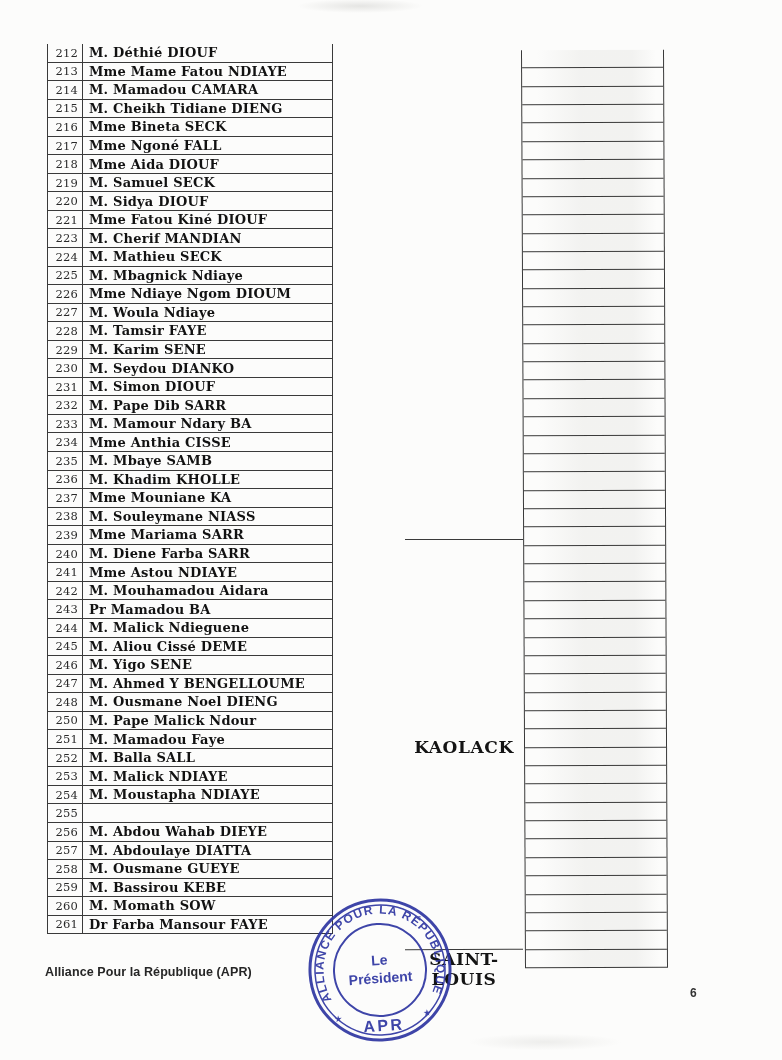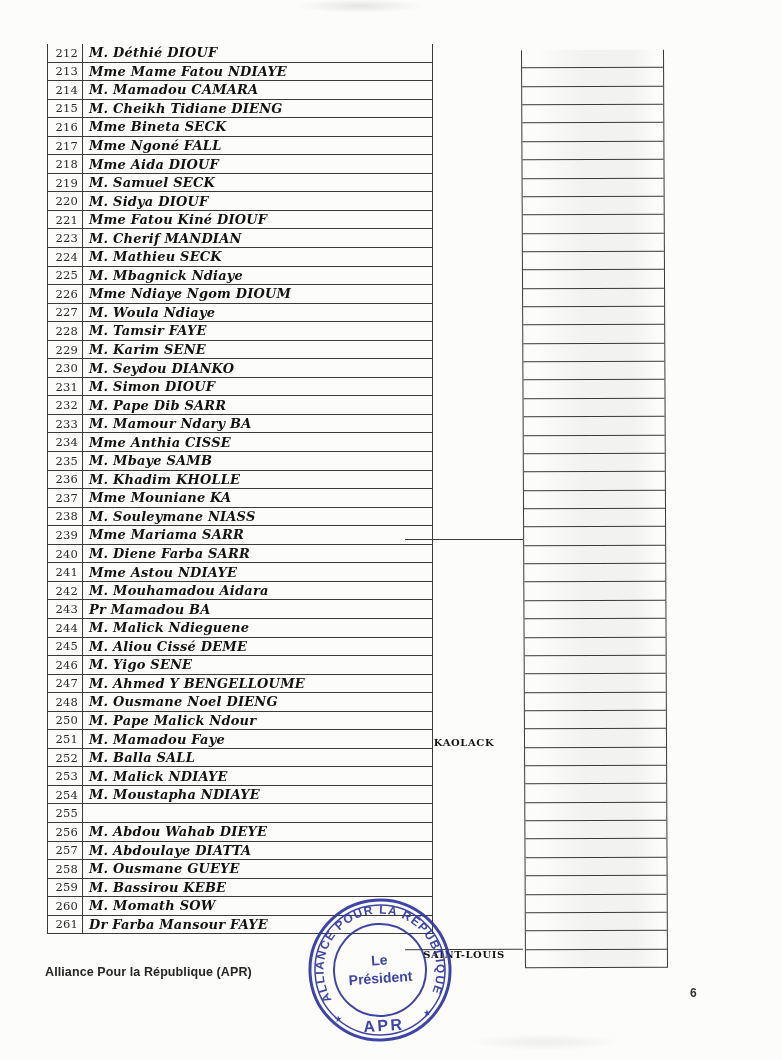--- a/index.html
+++ b/index.html
@@ -20,7 +20,7 @@
 
   
   .main-table{
-    position:absolute;left:47px;top:44px;width:386px;
+    position:absolute;left:47px;top:44px;width:286px;
     border-left:1px solid #3a3a3a;border-right:1px solid #3a3a3a;
     box-sizing:border-box;
   }

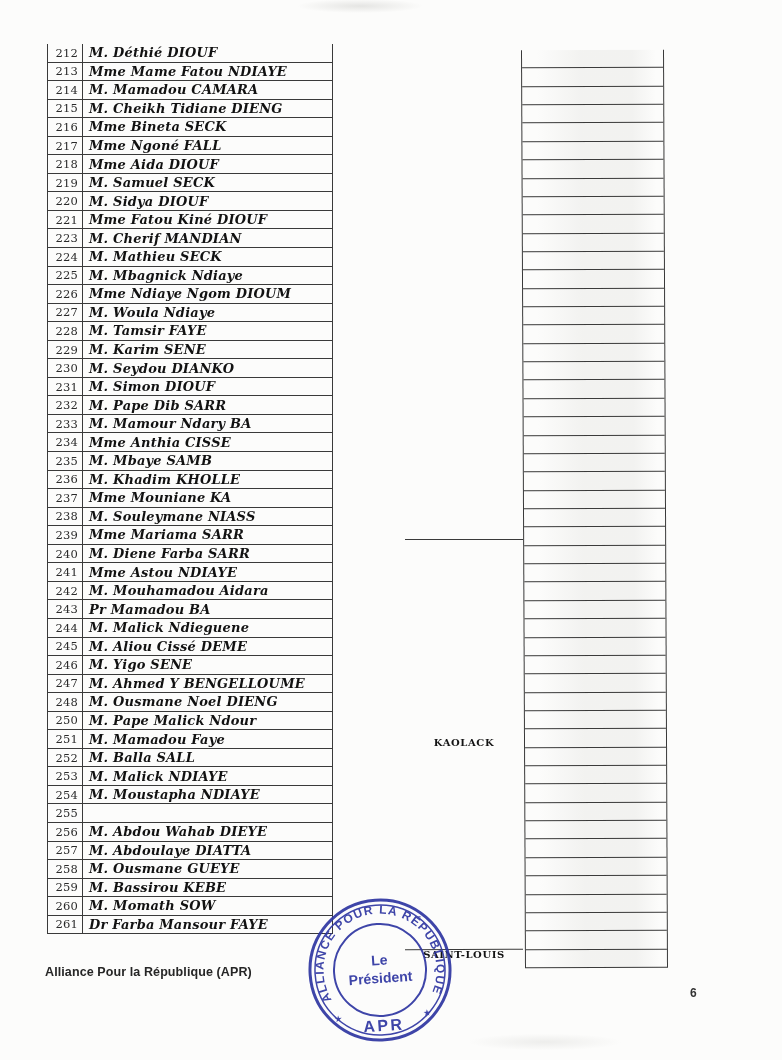--- a/index.html
+++ b/index.html
@@ -38,7 +38,7 @@
   .cell.name{
     flex:1;padding-left:6px;
     font-weight:700;font-size:13px;color:#121212;letter-spacing:.2px;
-    white-space:nowrap;overflow:hidden;font-style:italic;
+    white-space:nowrap;overflow:hidden;
   }
 
   

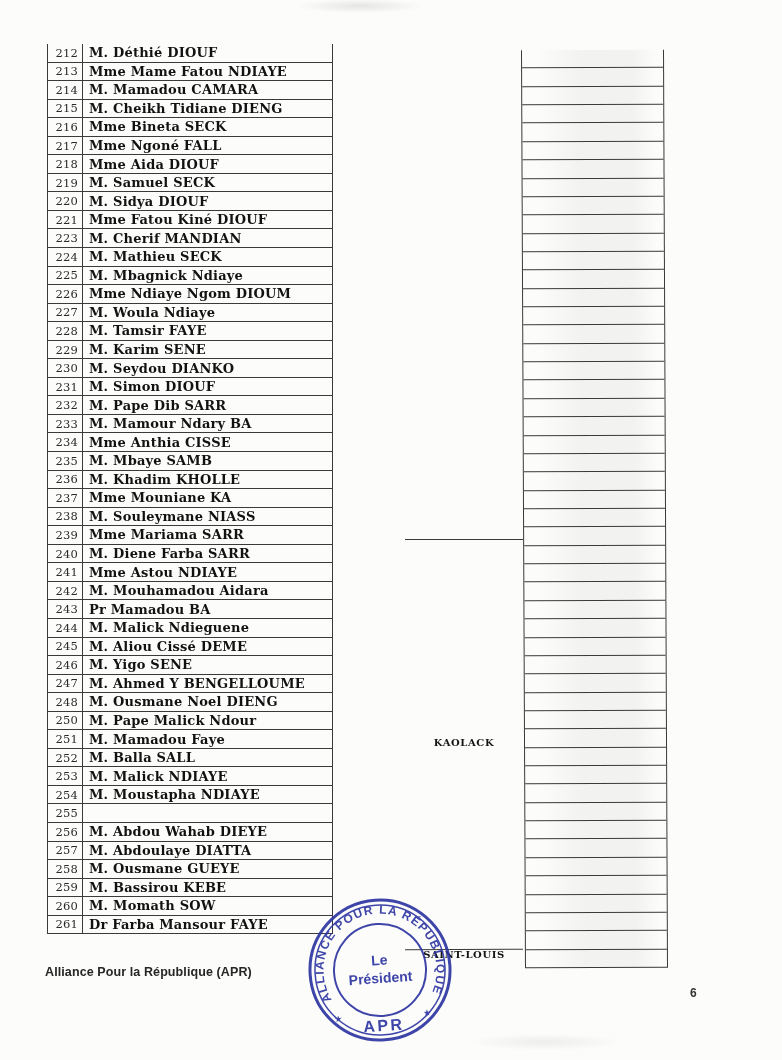--- a/index.html
+++ b/index.html
@@ -44,7 +44,7 @@
   
   .region-label{
     position:absolute;left:405px;width:118px;text-align:center;
-    font-weight:700;font-size:10px;color:#141414;letter-spacing:.6px;
+    font-weight:700;font-size:17px;color:#141414;letter-spacing:.6px;
     font-family:"DejaVu Serif", serif;
   }
   #kaolack-label{top:737px;}

